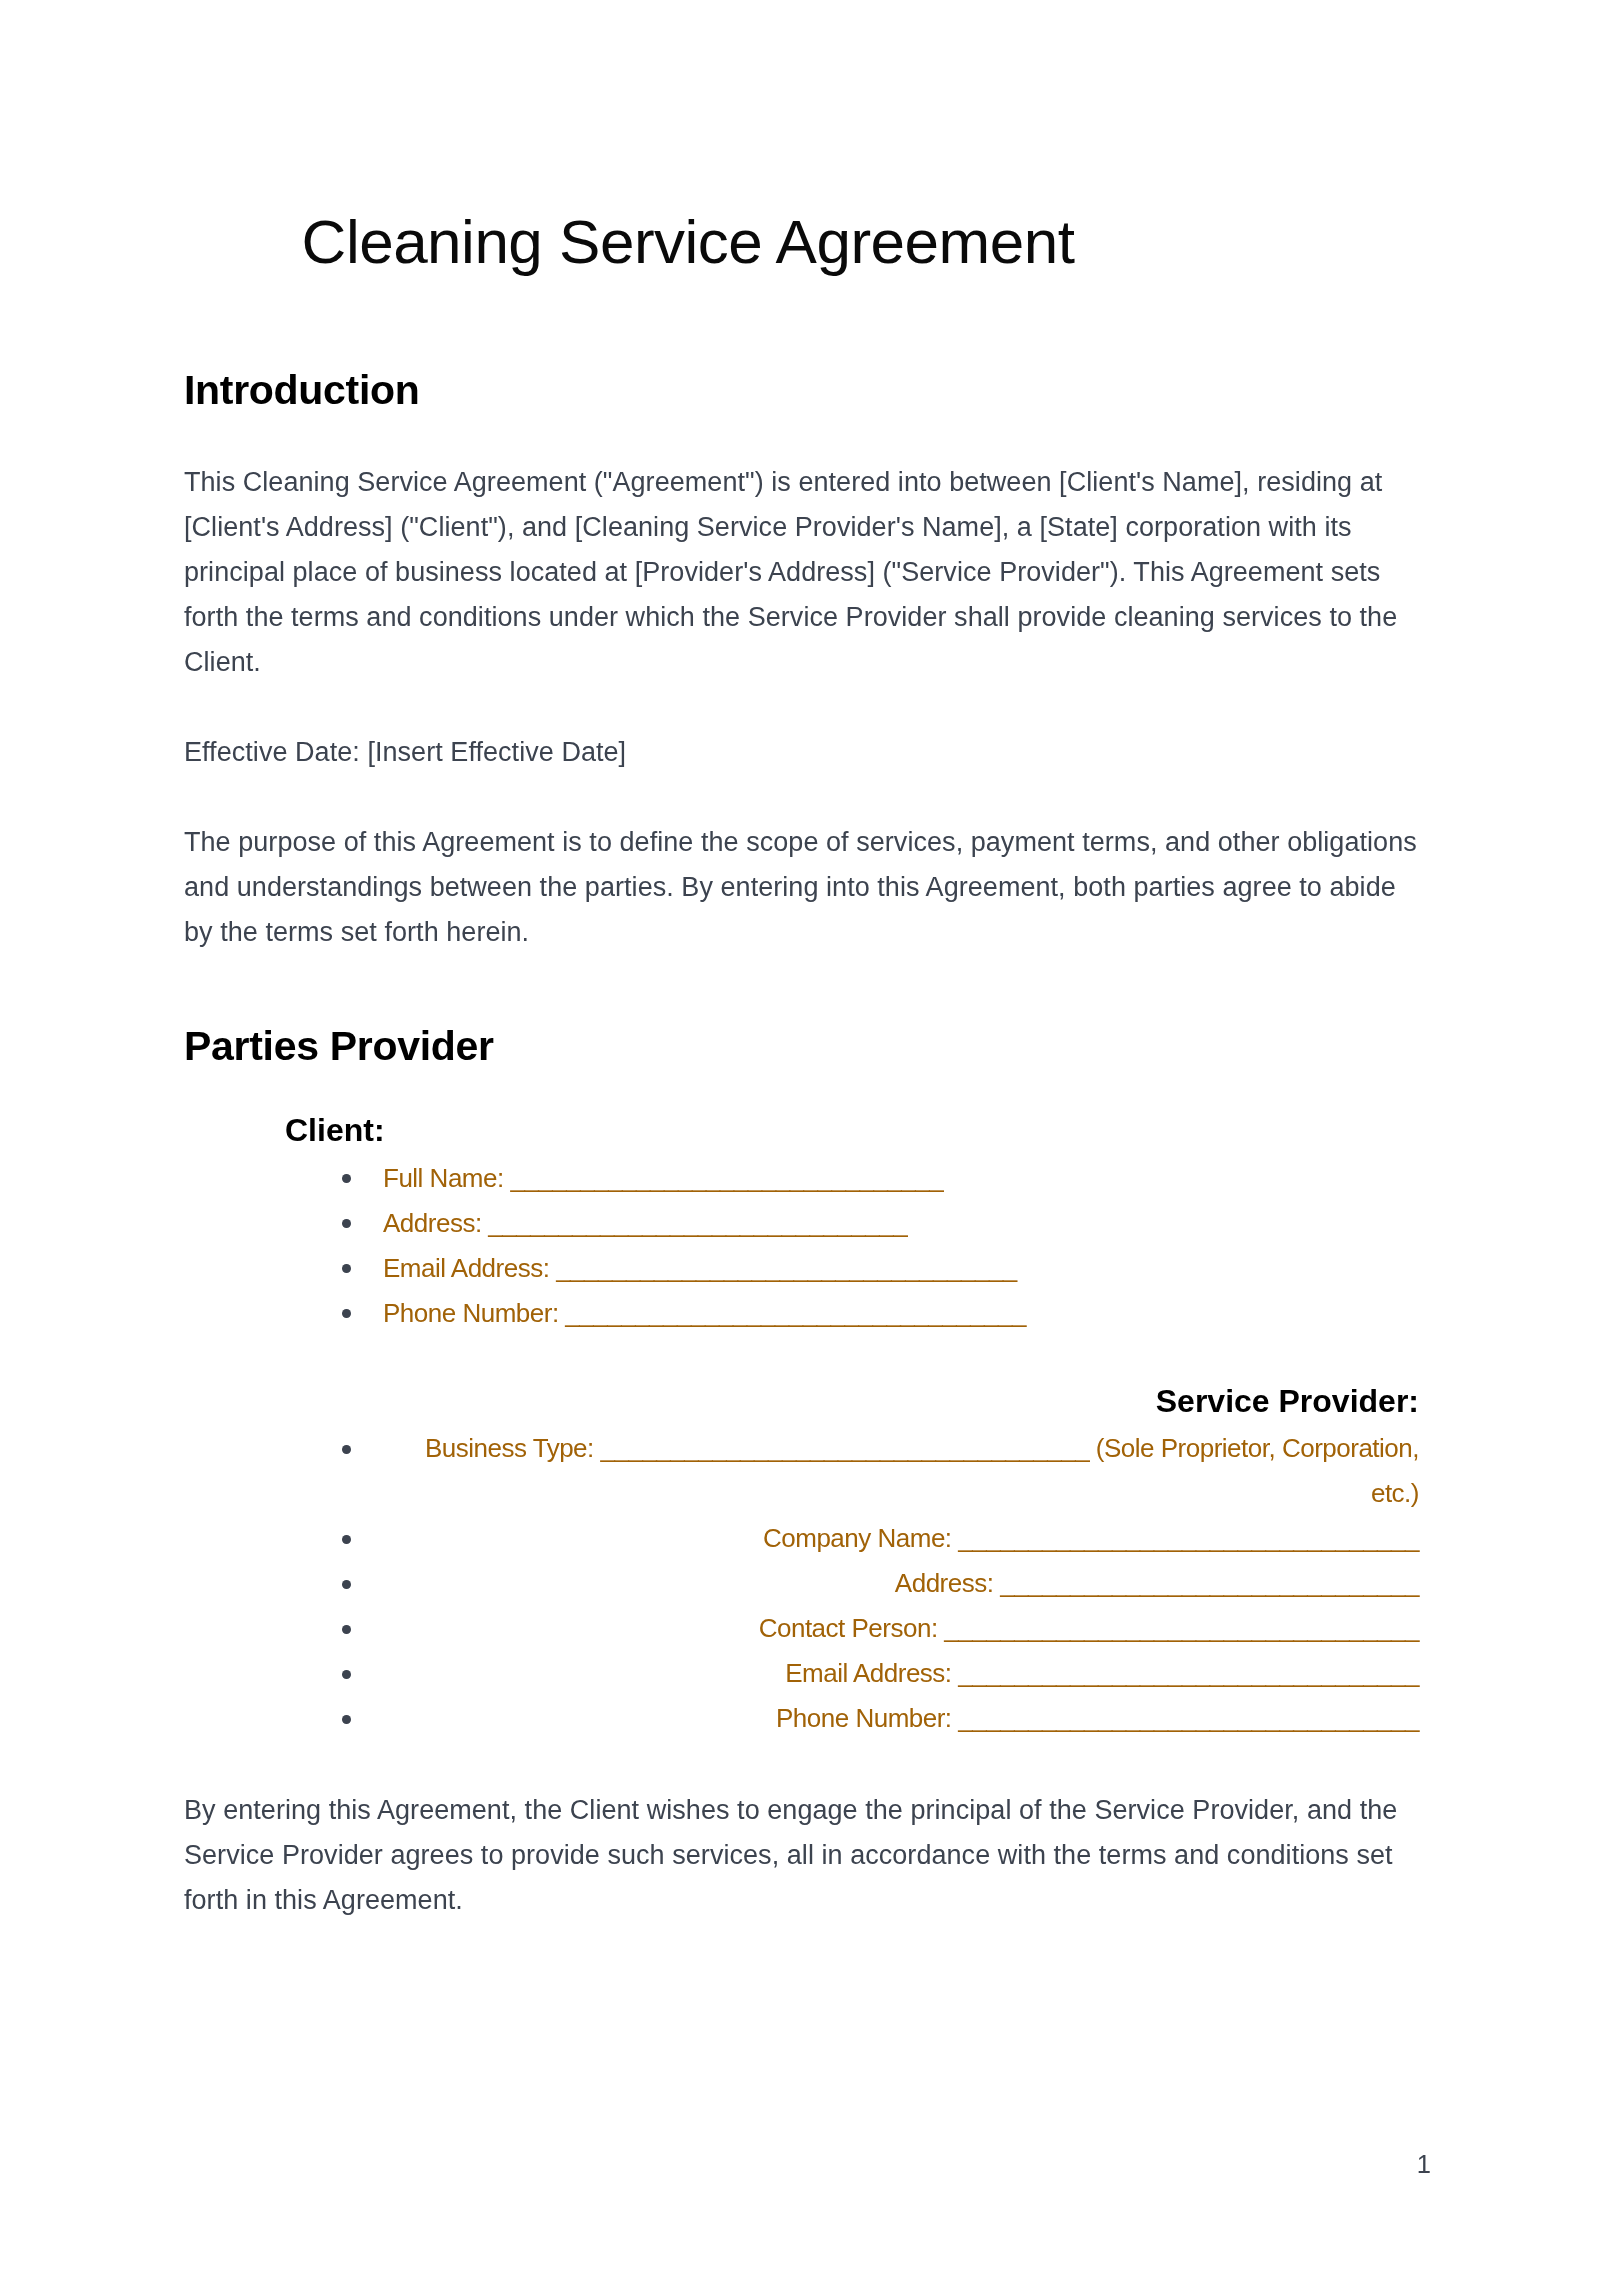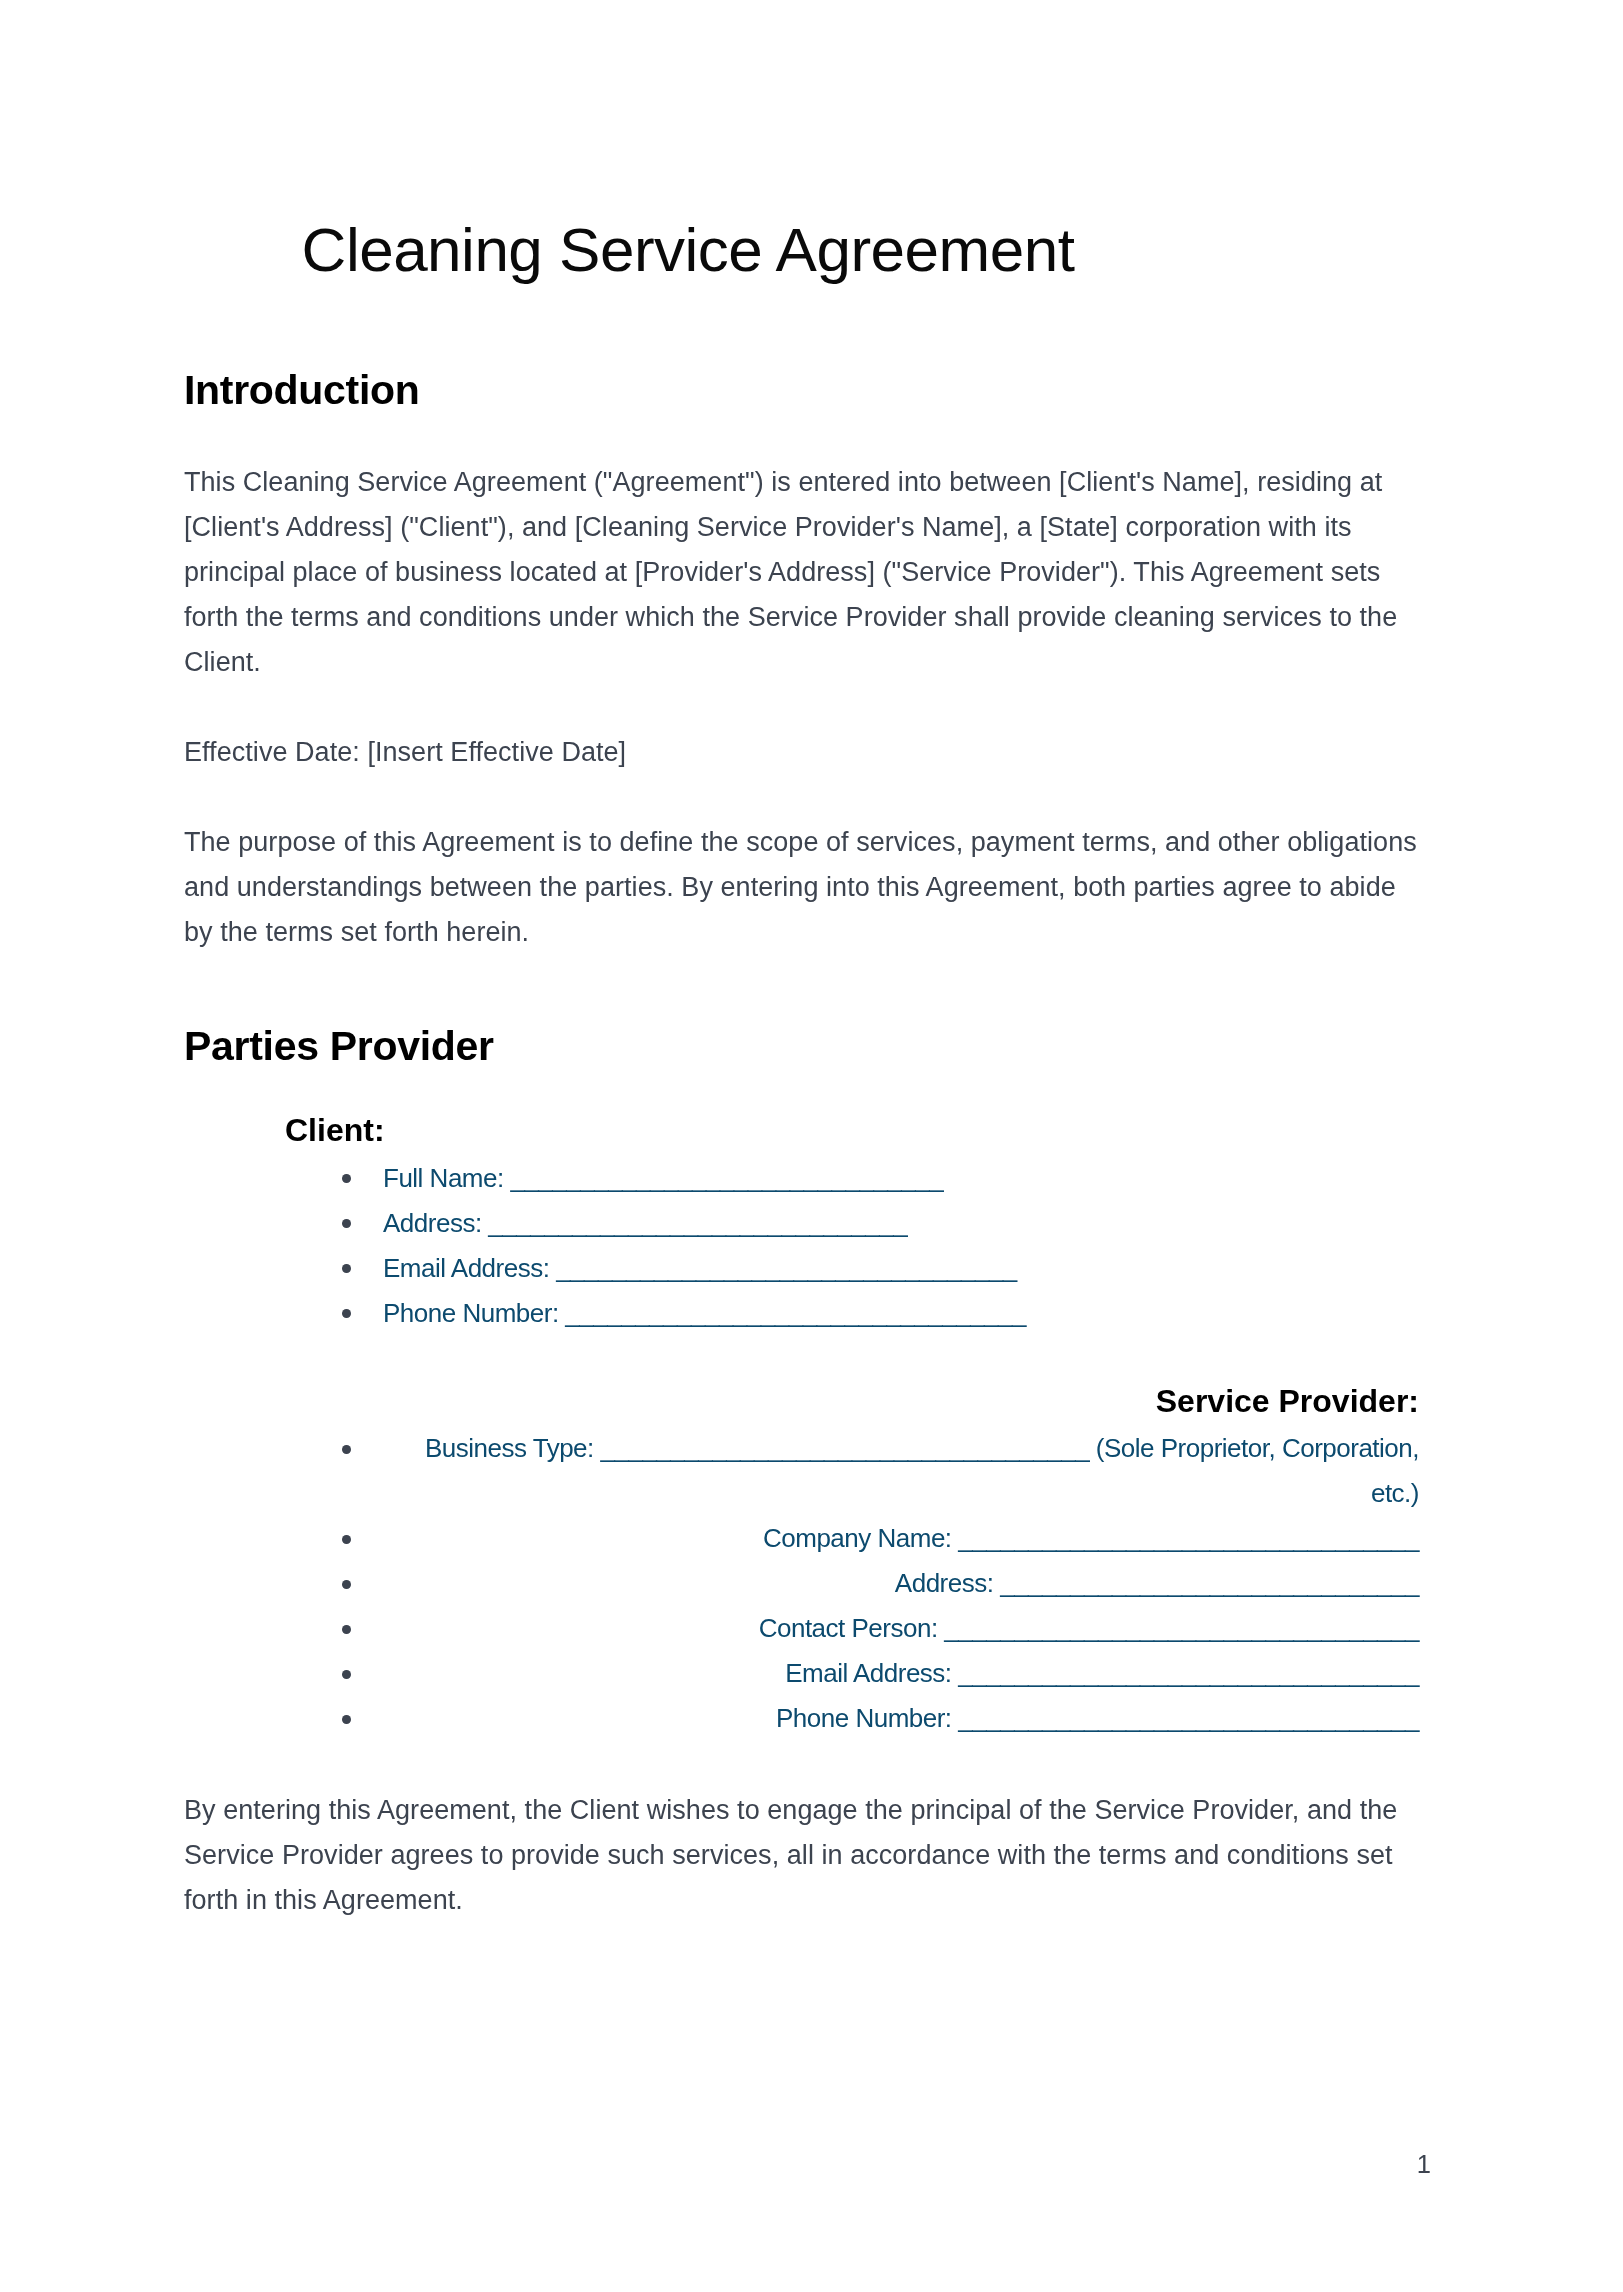--- a/index.html
+++ b/index.html
@@ -26,7 +26,7 @@
 
   .doc-title {
     position: absolute;
-    top: 172px;
+    top: 164px;
     left: 0;
     width: 1376px;
     text-align: center;

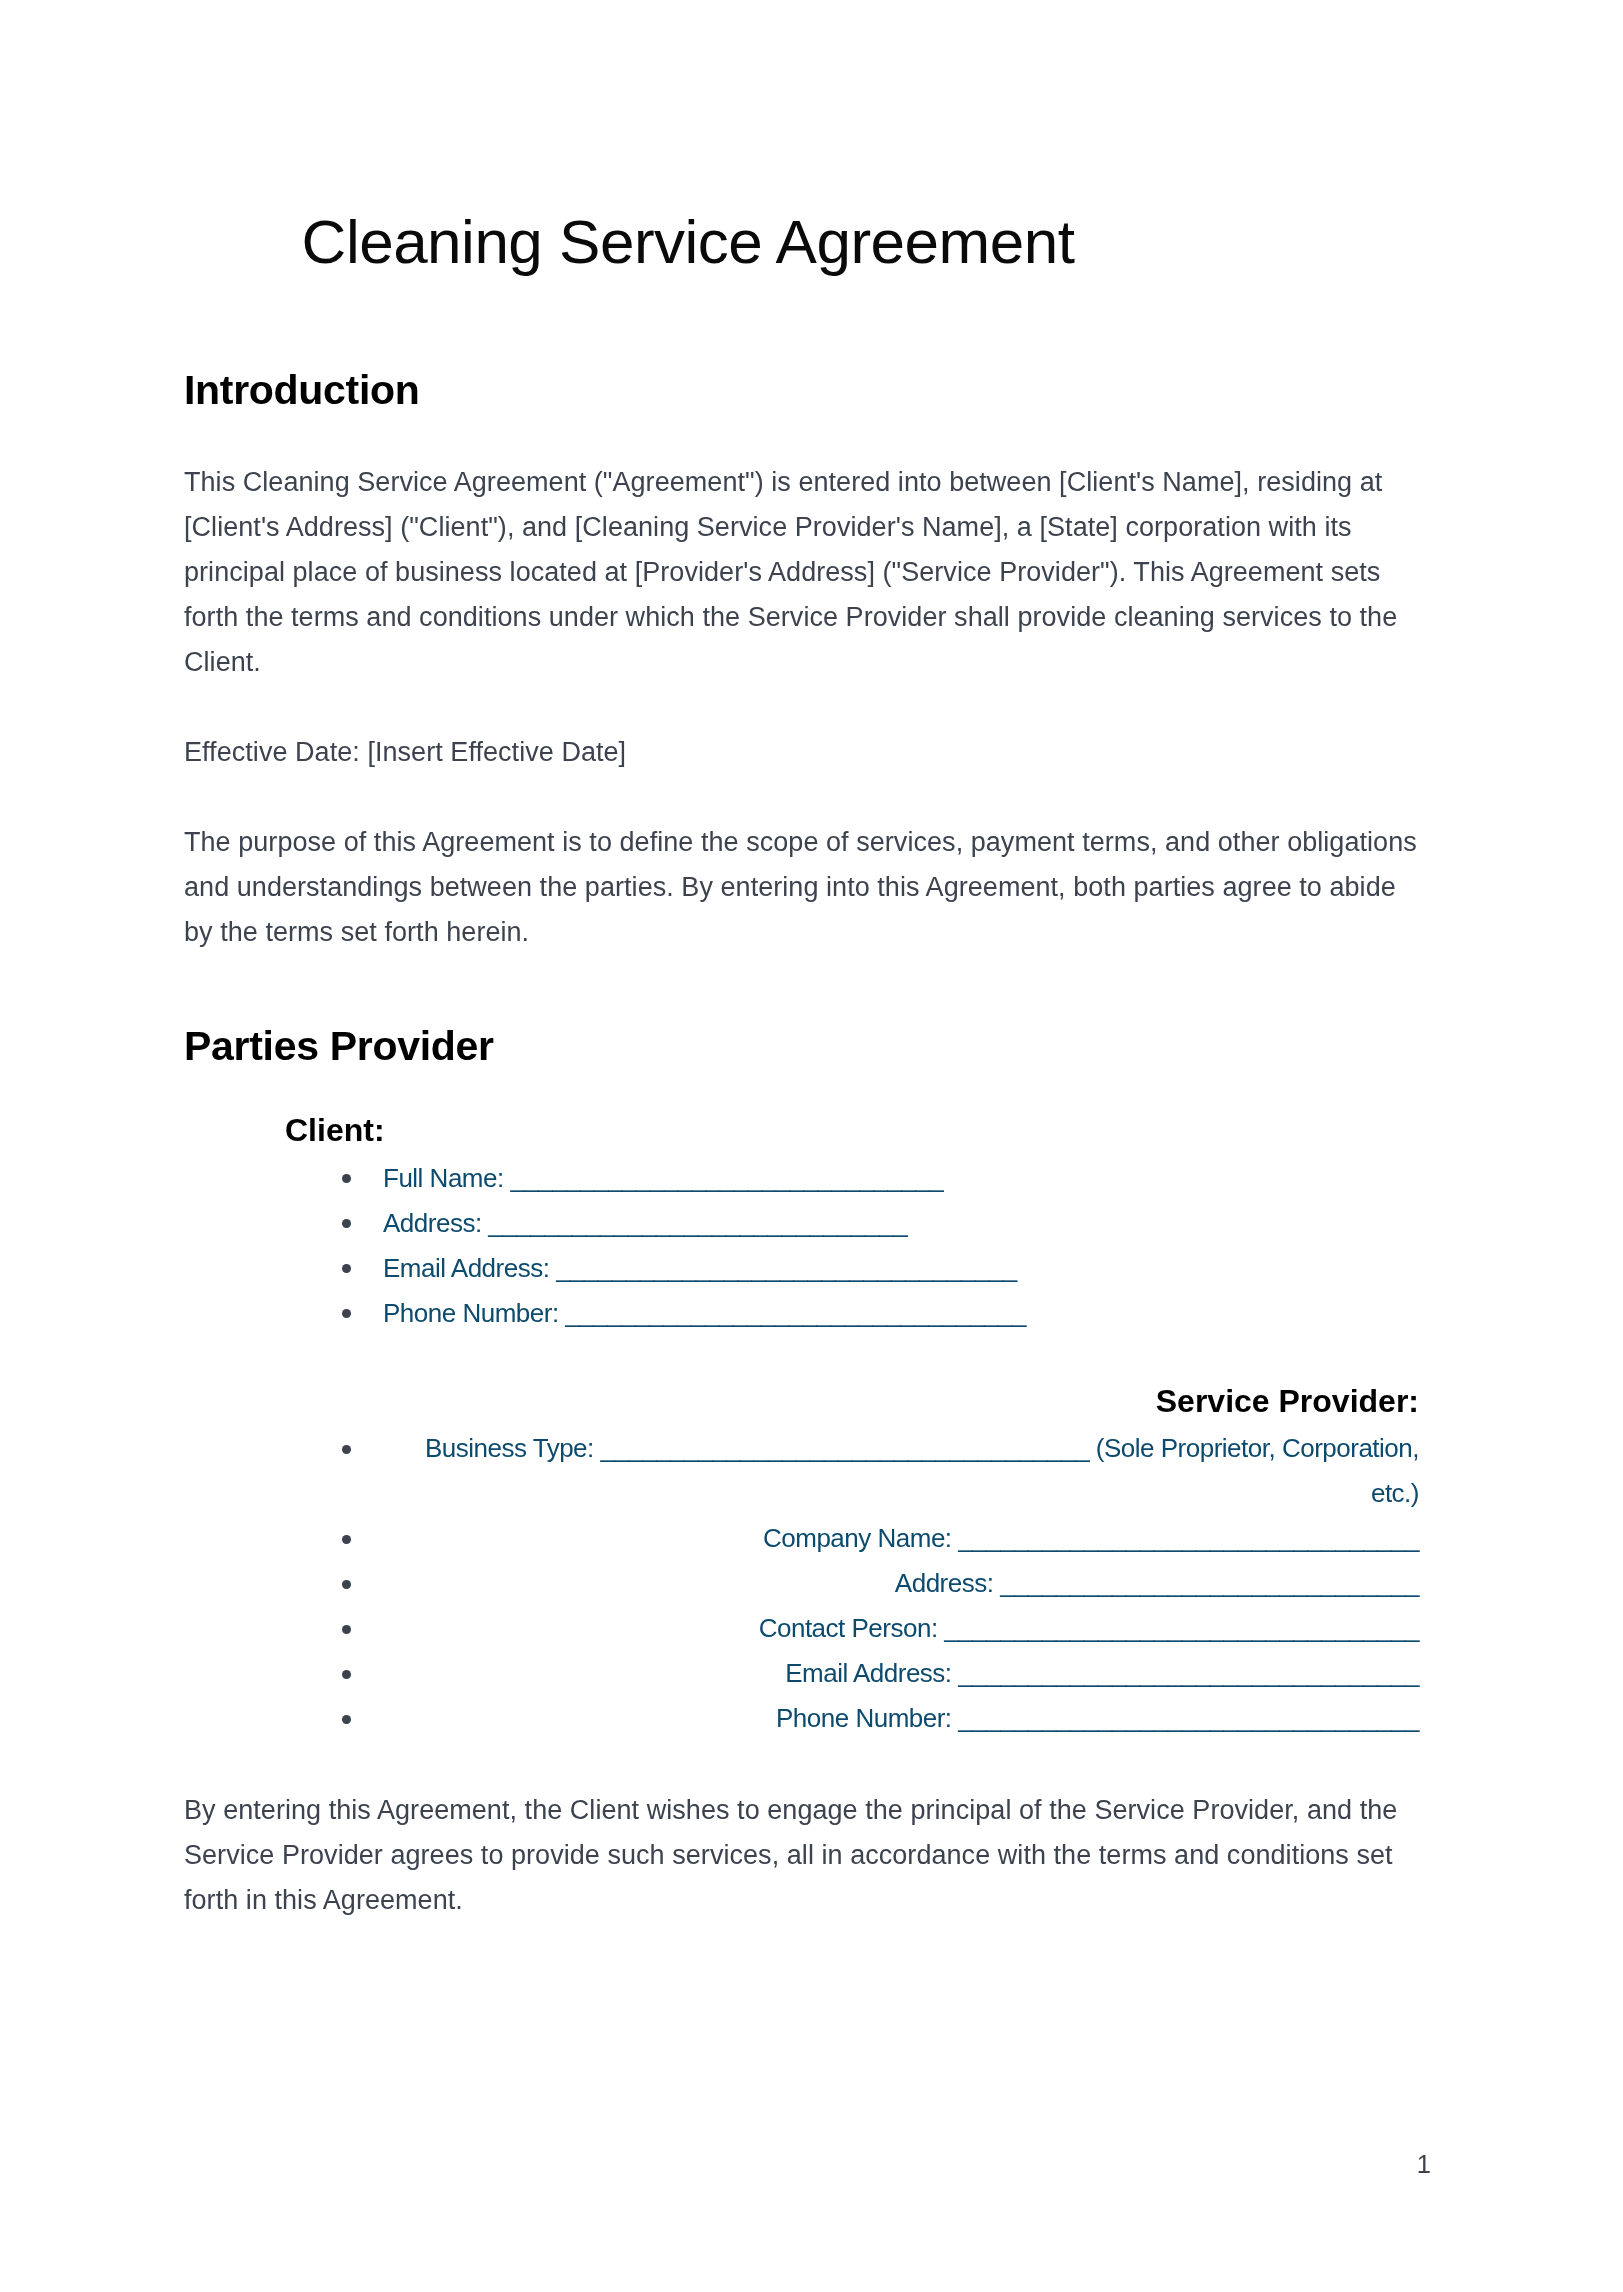--- a/index.html
+++ b/index.html
@@ -103,7 +103,7 @@
     padding-left: 98px;
     font-size: 26px;
     line-height: 45px;
-    color: #0c4a6e;
+    color: #a16207;
     letter-spacing: 0.05px;
   }
 

